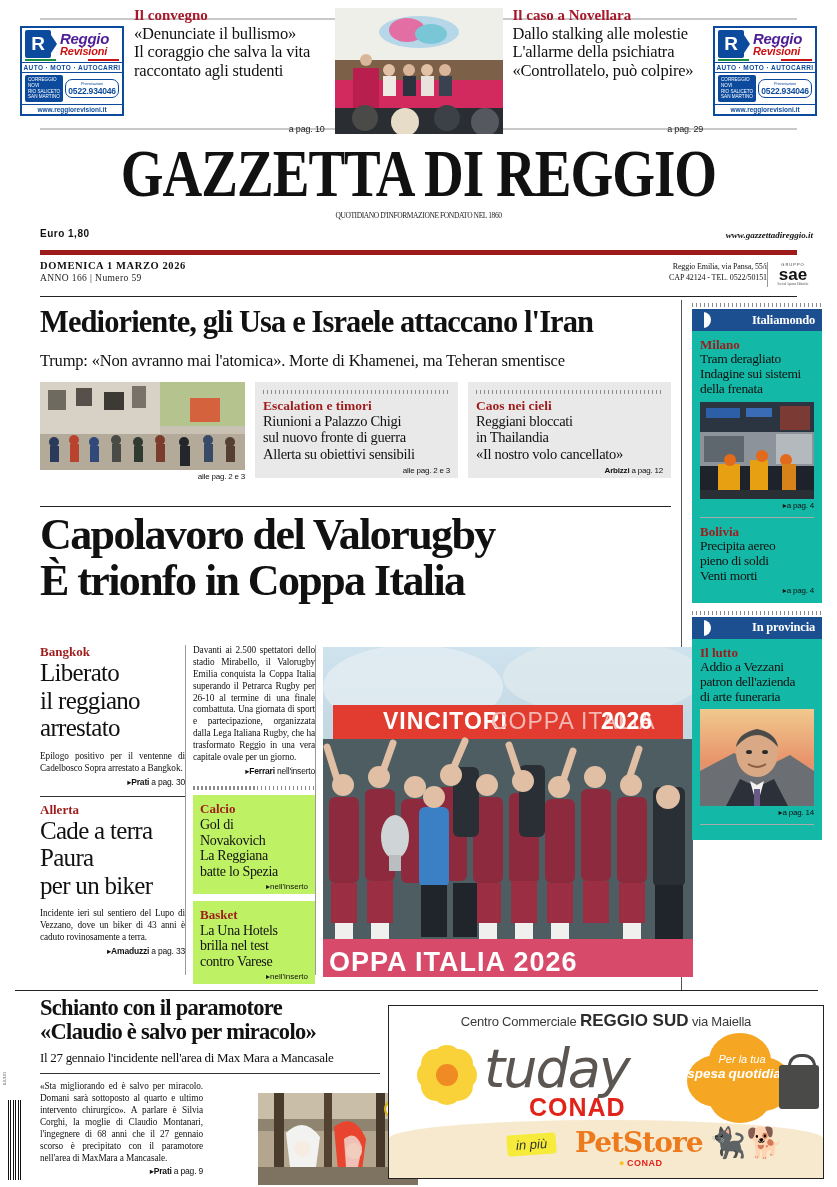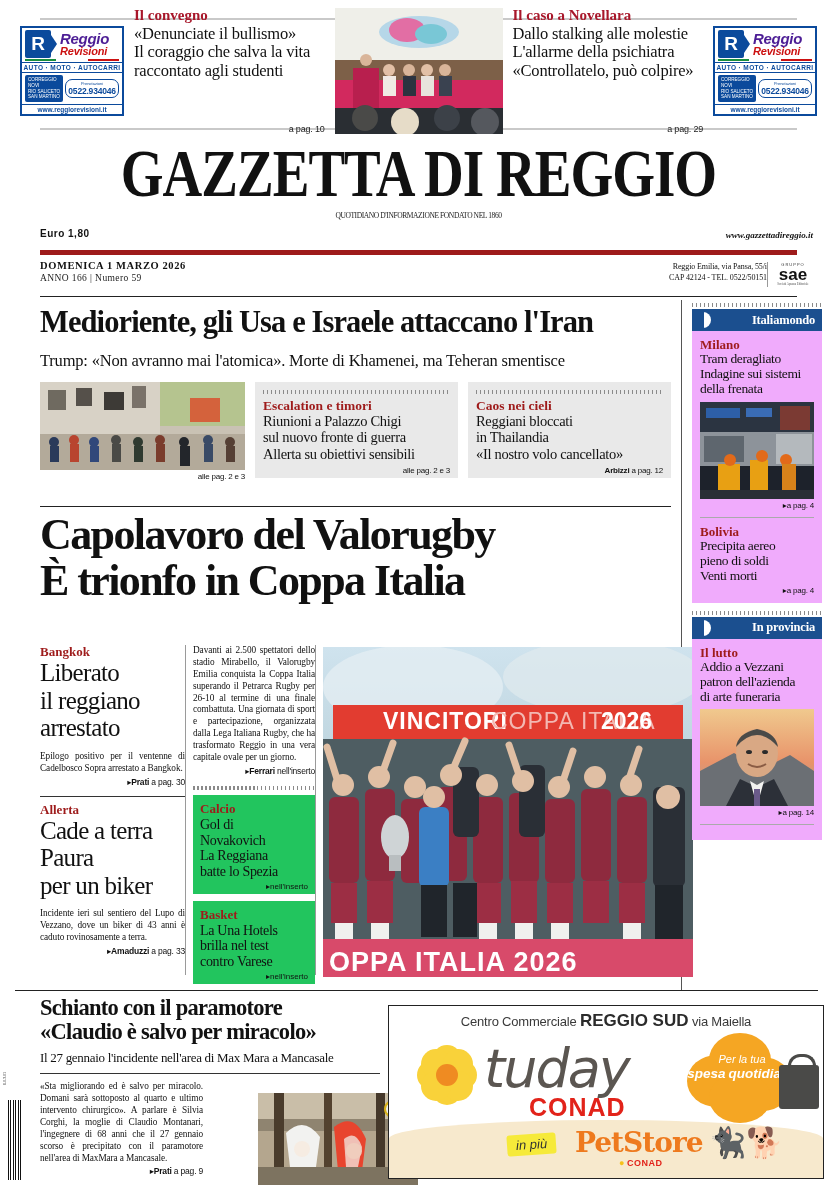--- a/index.html
+++ b/index.html
@@ -109,7 +109,7 @@
   .sec-head .arrow:after{content:"";position:absolute;left:3px;top:3px;width:9px;height:16px;background:#1b4f8f;}
   .sec-title{flex:1;text-align:right;color:#fff;font-weight:bold;font-size:12.5px;padding-right:7px;letter-spacing:-.2px;}
   .side-dots{height:4px;background-image:repeating-linear-gradient(to right,#8a8a8a 0 1.5px,transparent 1.5px 4px);margin-bottom:2px;}
-  .side-block{background:#f0abfc;padding:7px 8px 8px 8px;}
+  .side-block{background:#14b8a6;padding:7px 8px 8px 8px;}
   .sb-k{color:#9e1b1b;font-weight:bold;font-size:13px;line-height:1.1;}
   .sb-l{font-size:13.5px;line-height:1.1;letter-spacing:-.35px;}
   .sb-photo{width:114px;height:97px;margin-top:5px;overflow:hidden;background:#3b4350;position:relative;}

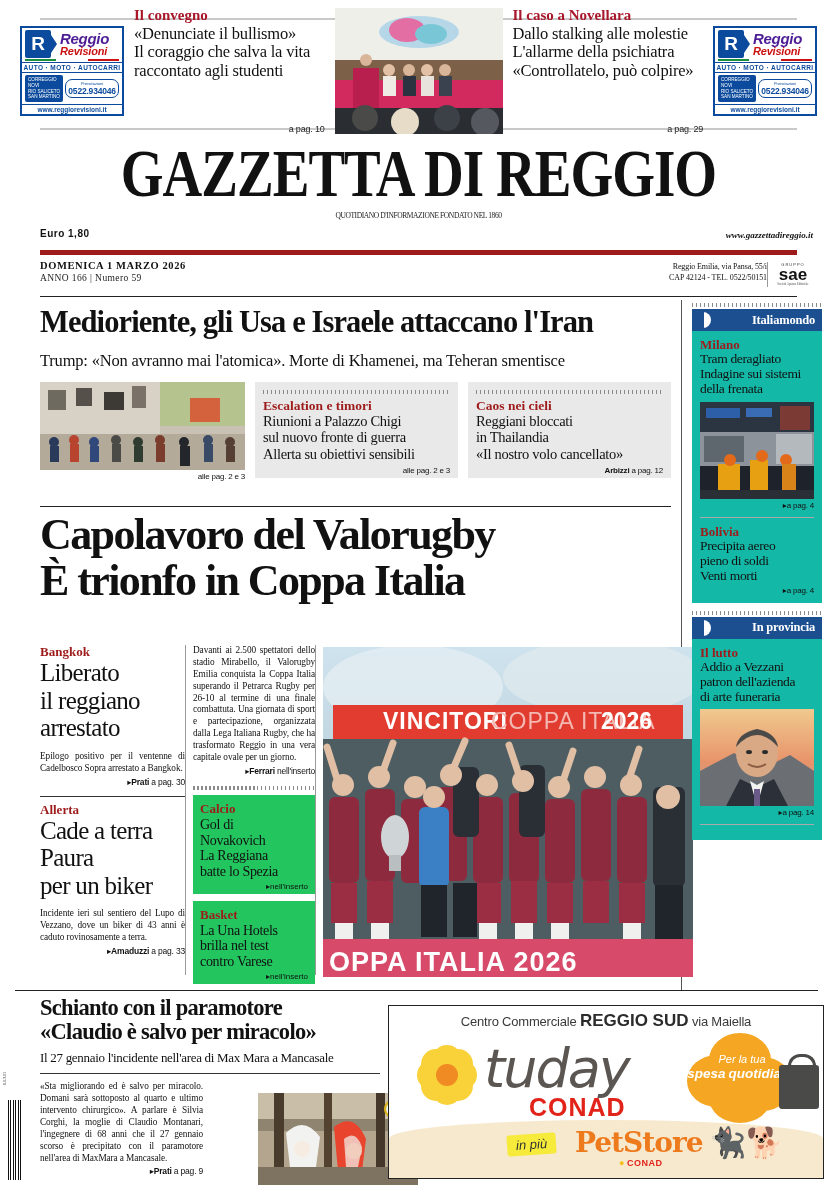--- a/index.html
+++ b/index.html
@@ -96,7 +96,7 @@
   .byline b{font-weight:bold;}
   .thinrule{height:1px;background:#333;margin:9px 0 6px 0;}
 
-  .sport-box{background:#22c55e;padding:6px 24px 14px 7px;position:relative;margin-top:7px;}
+  .sport-box{background:#bef264;padding:6px 24px 14px 7px;position:relative;margin-top:7px;}
   .sport-k{color:#9e1b1b;font-weight:bold;font-size:13px;}
   .sport-l{font-size:14px;line-height:1.12;letter-spacing:-.3px;}
   .sport-r{position:absolute;right:7px;bottom:3px;font-family:"Liberation Sans",sans-serif;font-size:8px;}

